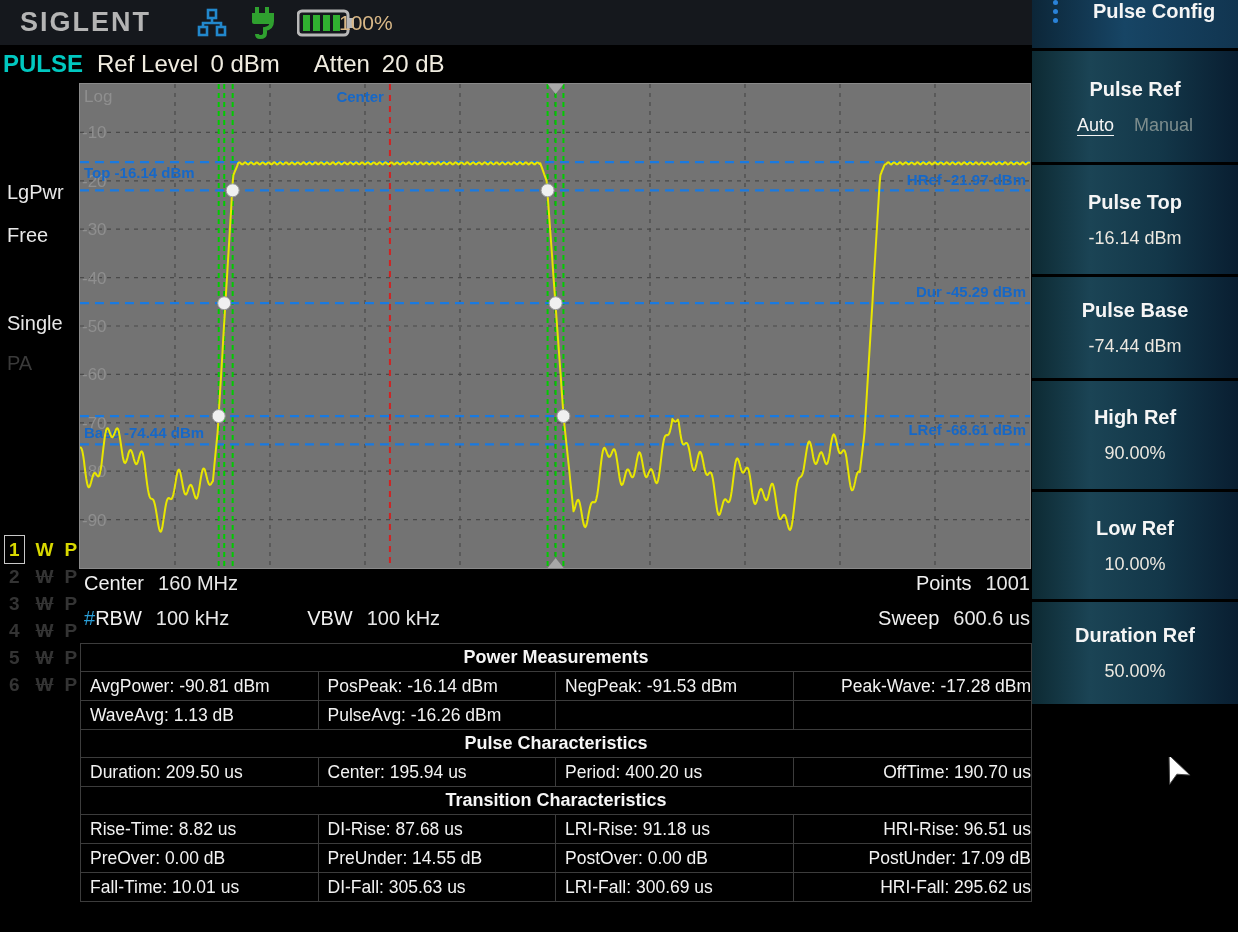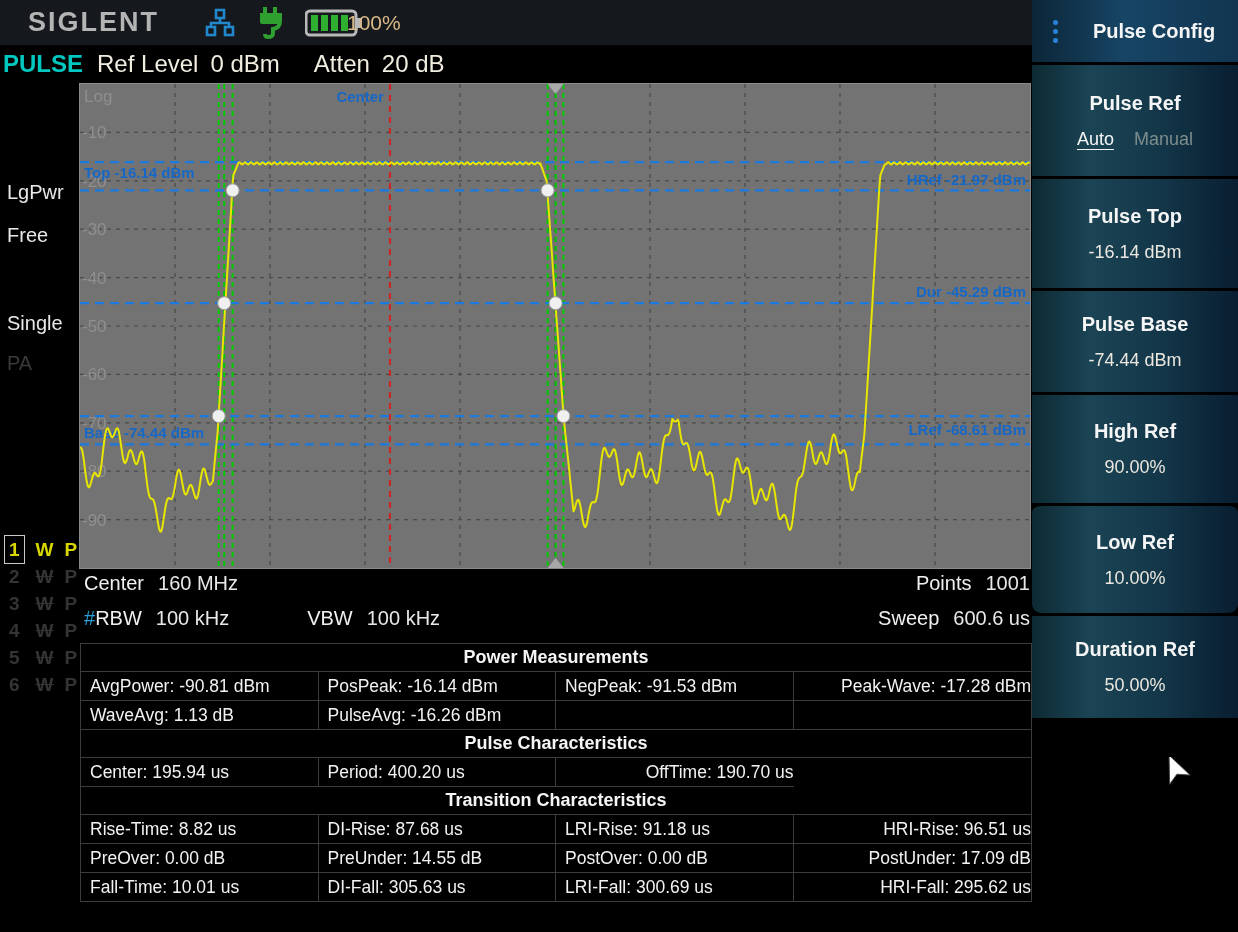--- a/index.html
+++ b/index.html
@@ -8,7 +8,7 @@
   
   .statusbar{position:absolute;left:0;top:0;width:1032px;height:45px;background:#15181d;
              display:flex;align-items:center;}
-  .brand{color:#b4b4b4;font-size:27px;font-weight:bold;letter-spacing:2px;margin-left:28px;}
+  .brand{color:#b4b4b4;font-size:27px;font-weight:bold;letter-spacing:2px;margin-left:20px;}
   .sb-icons{display:flex;align-items:center;gap:22px;margin-left:46px;}
   .batt-pct{color:#d9b887;font-size:21px;margin-left:-16px;}
   

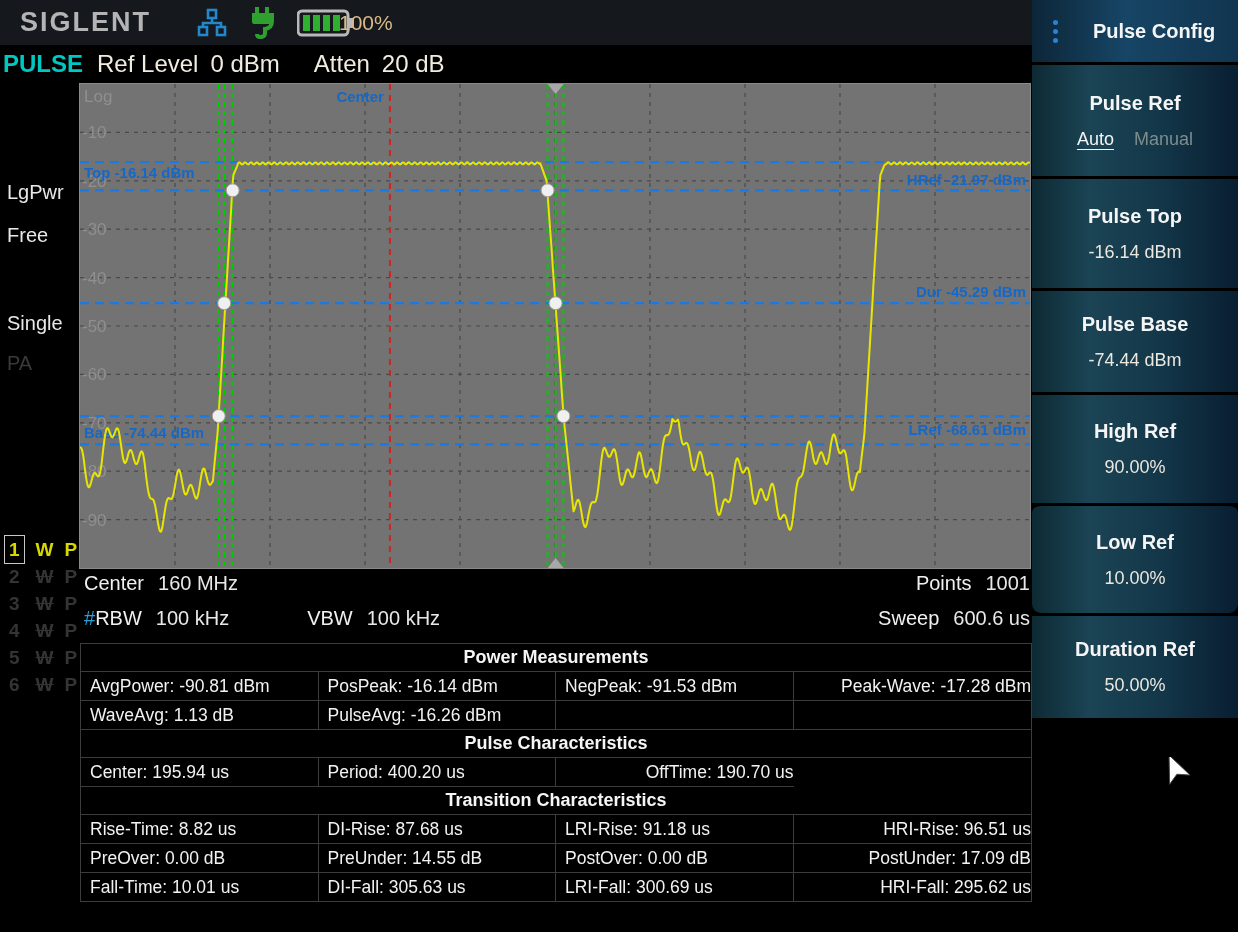--- a/index.html
+++ b/index.html
@@ -46,7 +46,7 @@
   .tcell:last-child{border-right:none;text-align:right;}
   
   .sidebar{position:absolute;left:1032px;top:0;width:206px;height:715px;background:#000;}
-  .menu-header{height:62px;display:flex;align-items:center;
+  .menu-header{height:48px;display:flex;align-items:flex-start;
      background:linear-gradient(90deg,#0c2638 0%,#174565 45%,#113550 100%);}
   .menu-header .title{flex:1;text-align:center;color:#f5f5f5;font-size:20px;font-weight:bold;}
   .kebab{width:30px;display:flex;flex-direction:column;align-items:center;gap:4px;margin-left:8px;}

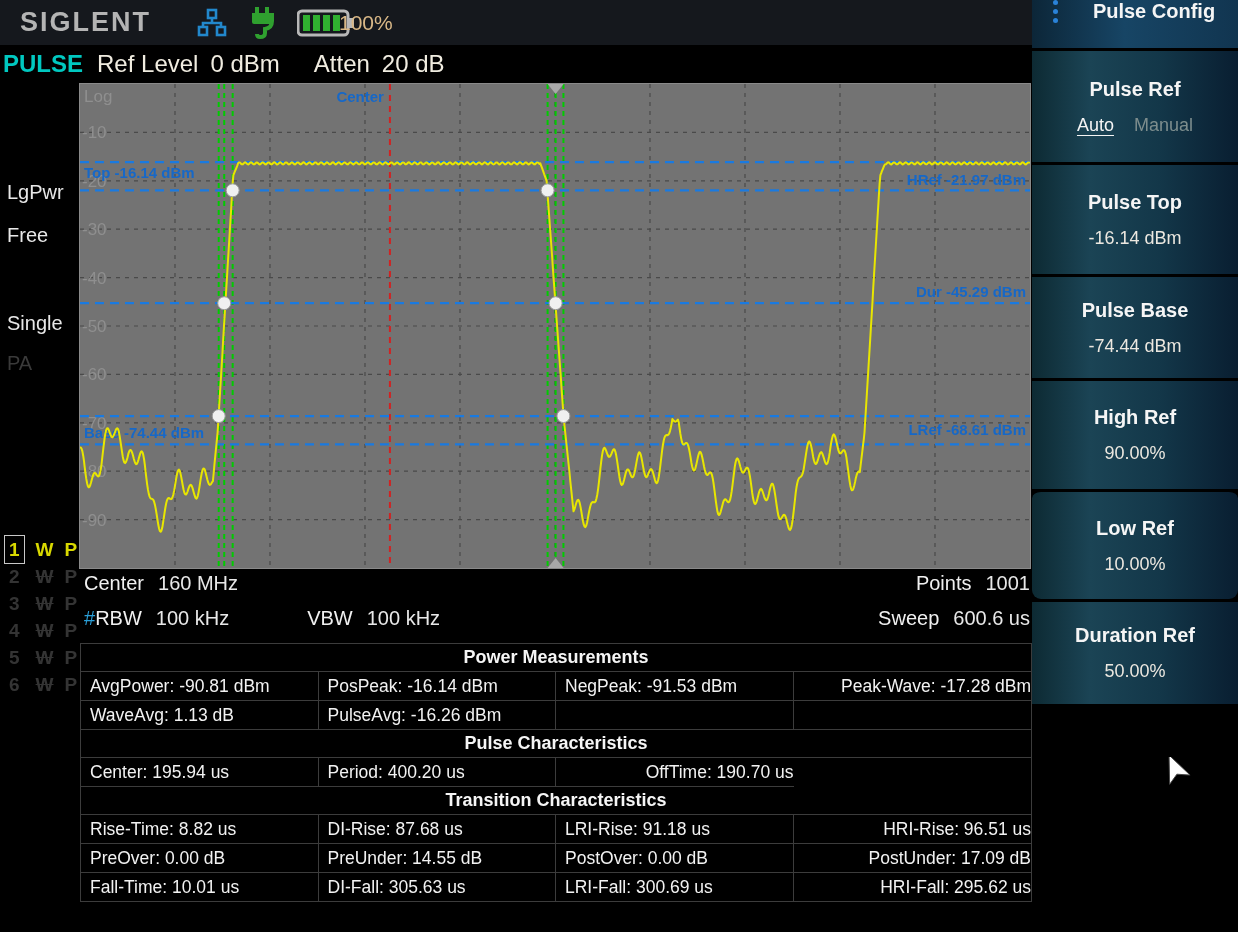--- a/index.html
+++ b/index.html
@@ -297,7 +297,7 @@
         <span class="blabel">High Ref</span>
         <span class="bvalue">90.00%</span>
       </div>
-      <div class="menu-btn" style="height: 110px; border-radius: 9px;">
+      <div class="menu-btn" style="height: 110px;">
         <span class="blabel">Low Ref</span>
         <span class="bvalue">10.00%</span>
       </div>

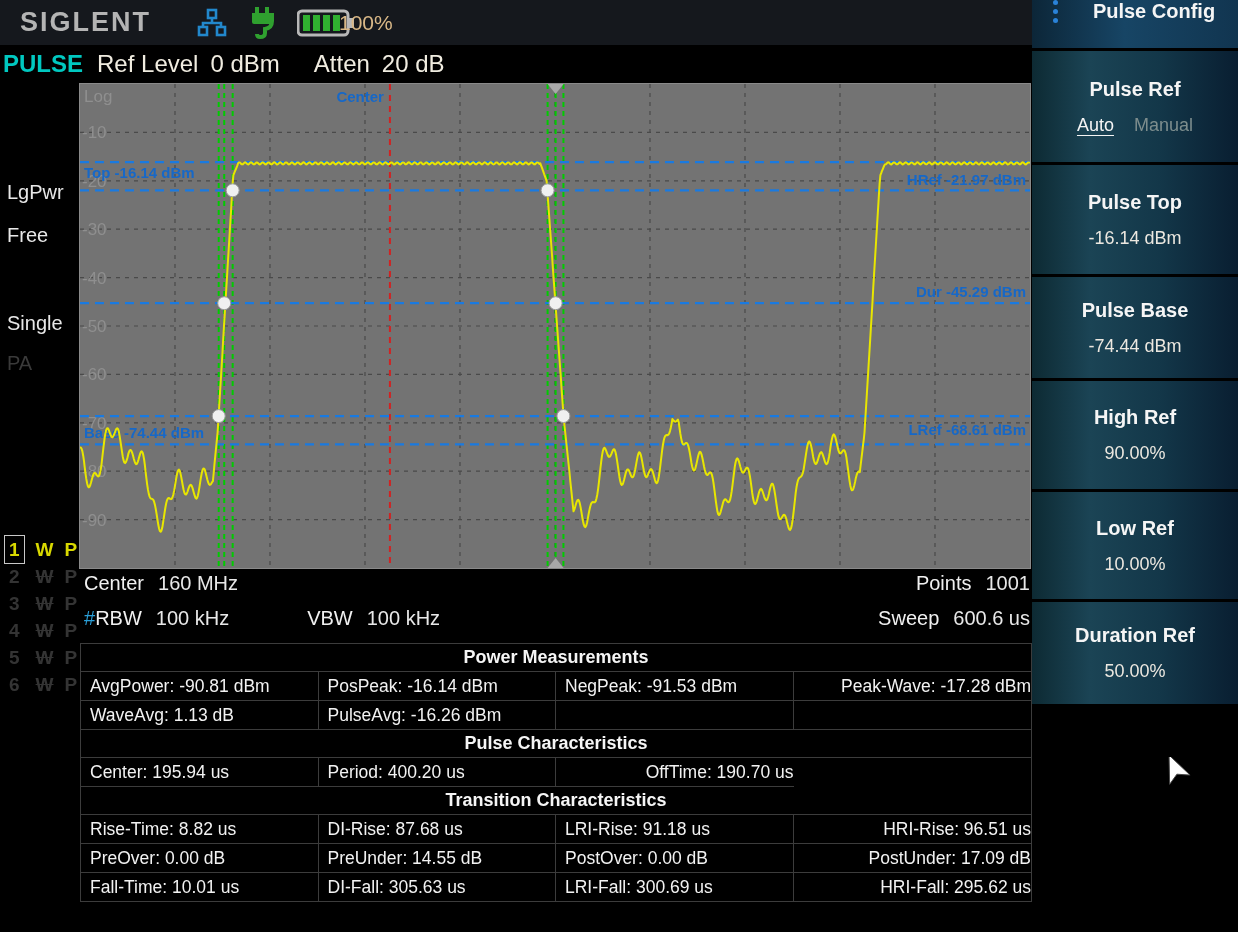--- a/index.html
+++ b/index.html
@@ -243,6 +243,7 @@
     </div>
     <div class="ttitle">Pulse Characteristics</div>
     <div class="trowgrid">
+      <div class="tcell">Duration: 209.50 us</div>
       <div class="tcell">Center: 195.94 us</div>
       <div class="tcell">Period: 400.20 us</div>
       <div class="tcell">OffTime: 190.70 us</div>

